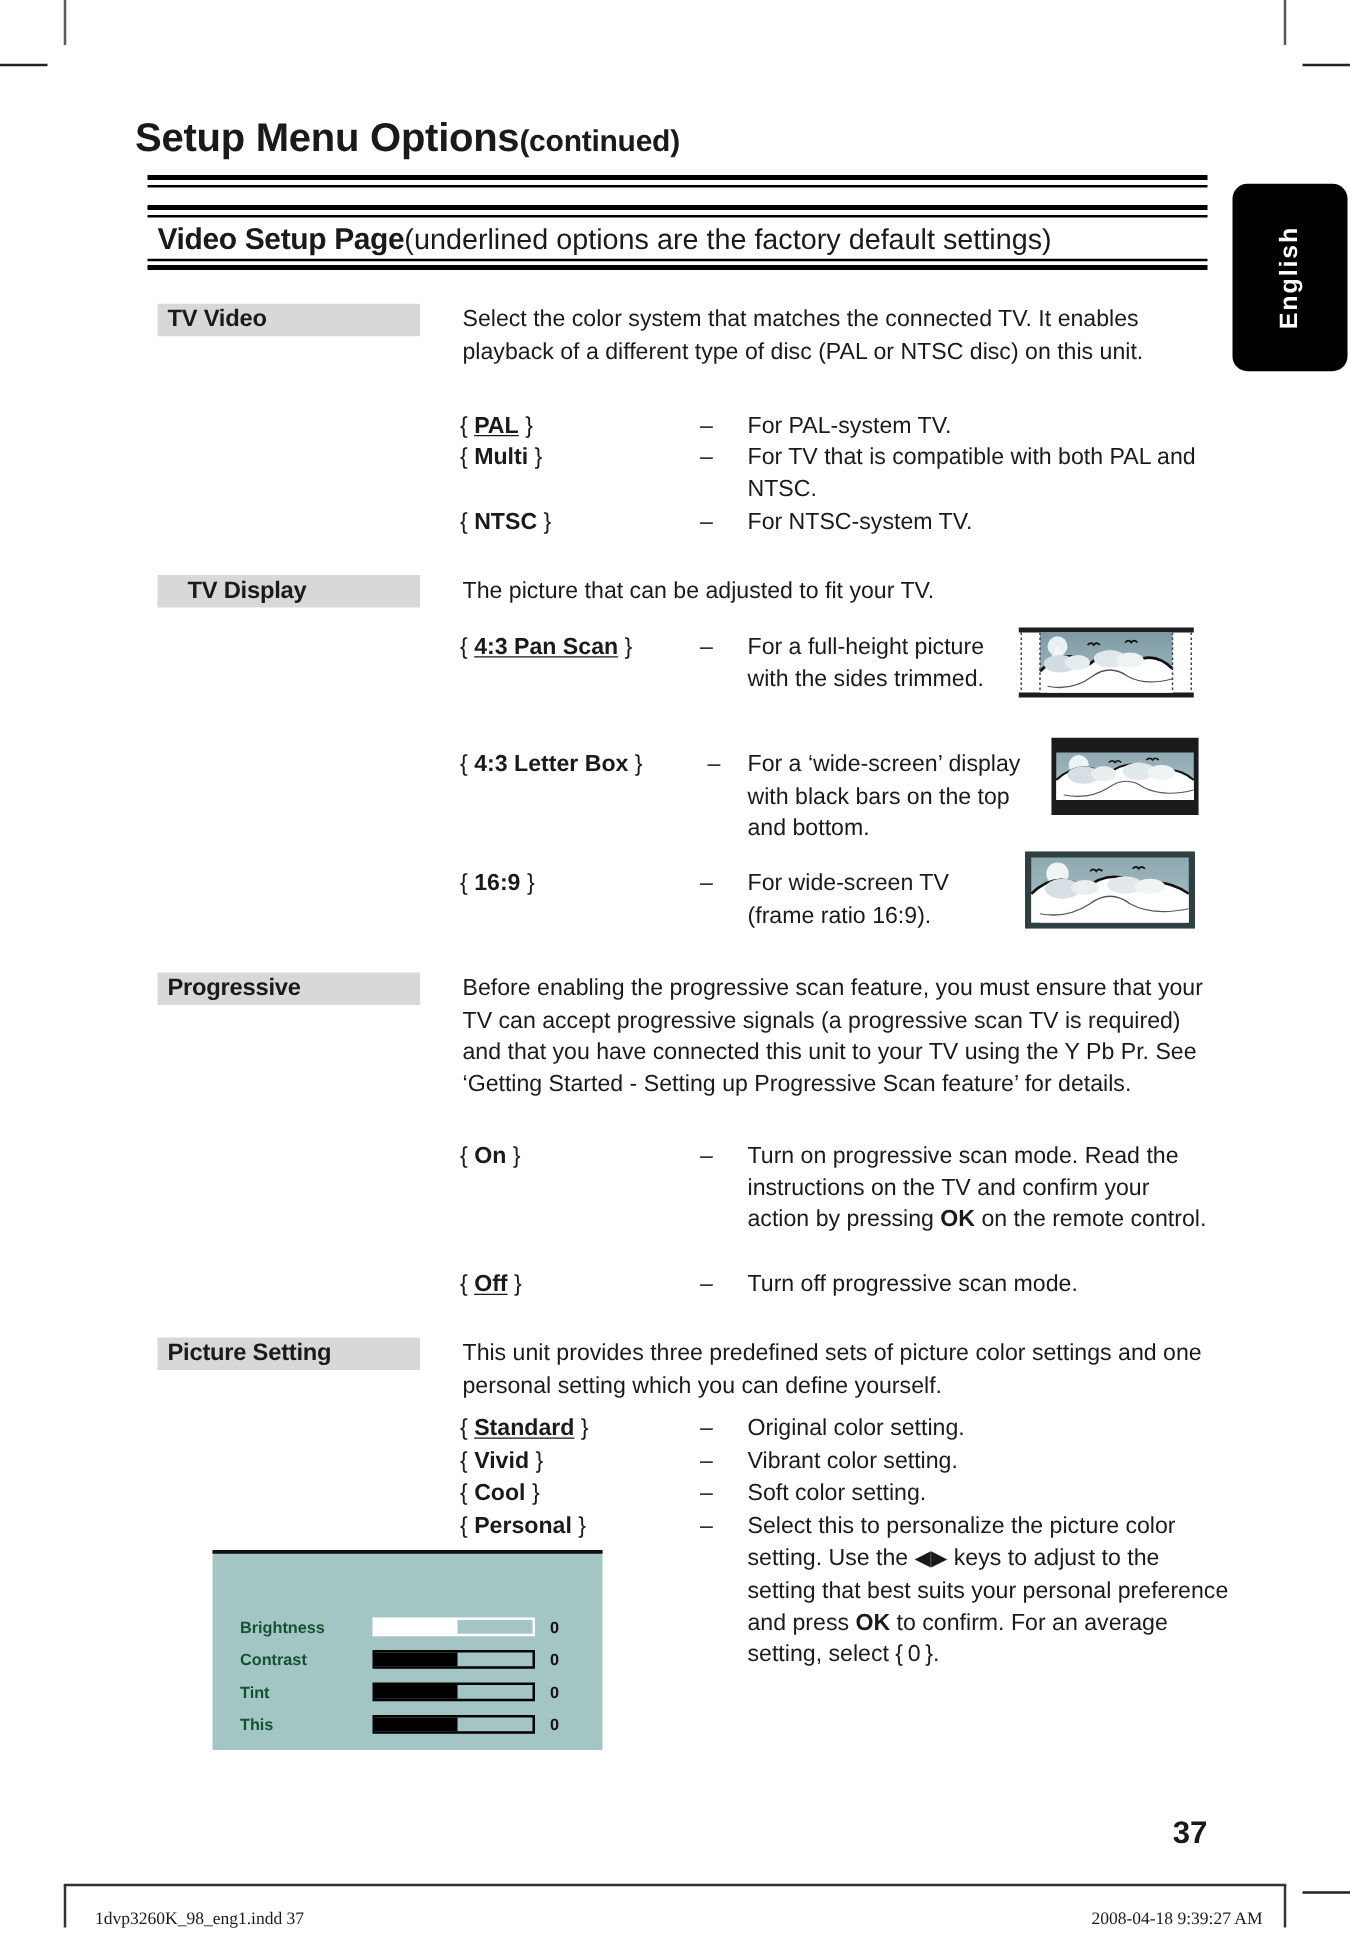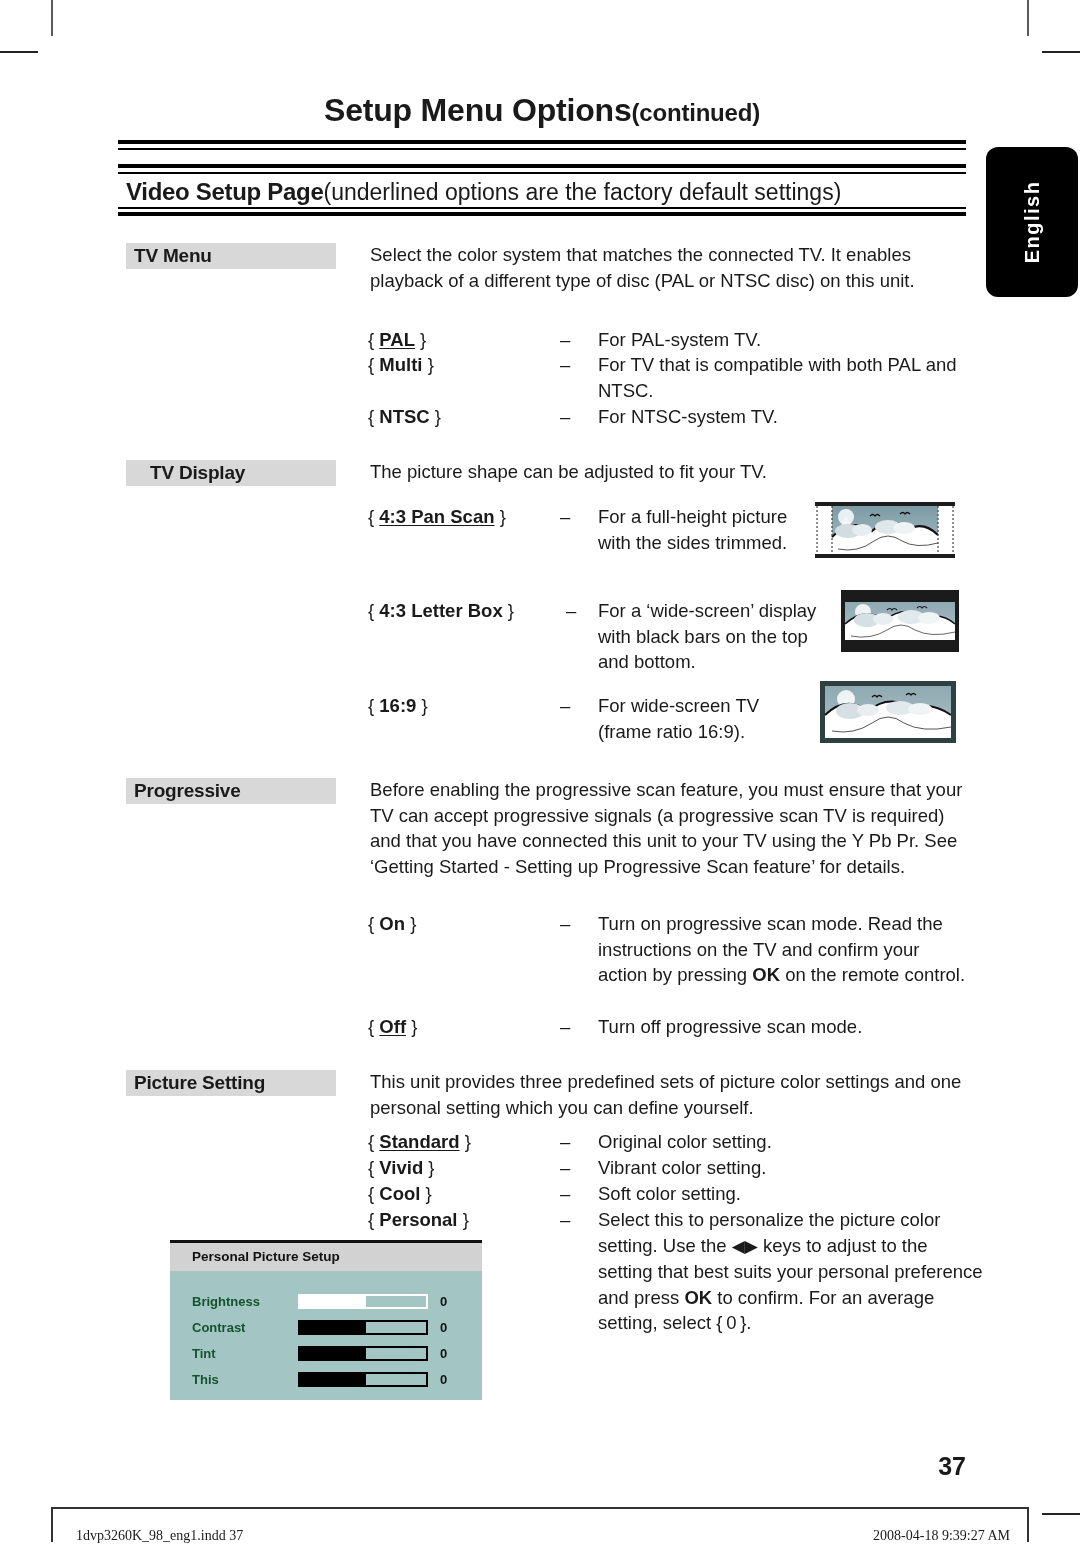--- a/index.html
+++ b/index.html
@@ -27,10 +27,10 @@
   
   #page-title {
     position: absolute;
-    left: 122px;
+    left: 108px;
     top: 92px;
     width: 840px;
-    text-align: center;
+    text-align: left;
     font-size: 32px;
     font-weight: bold;
     letter-spacing: -0.2px;

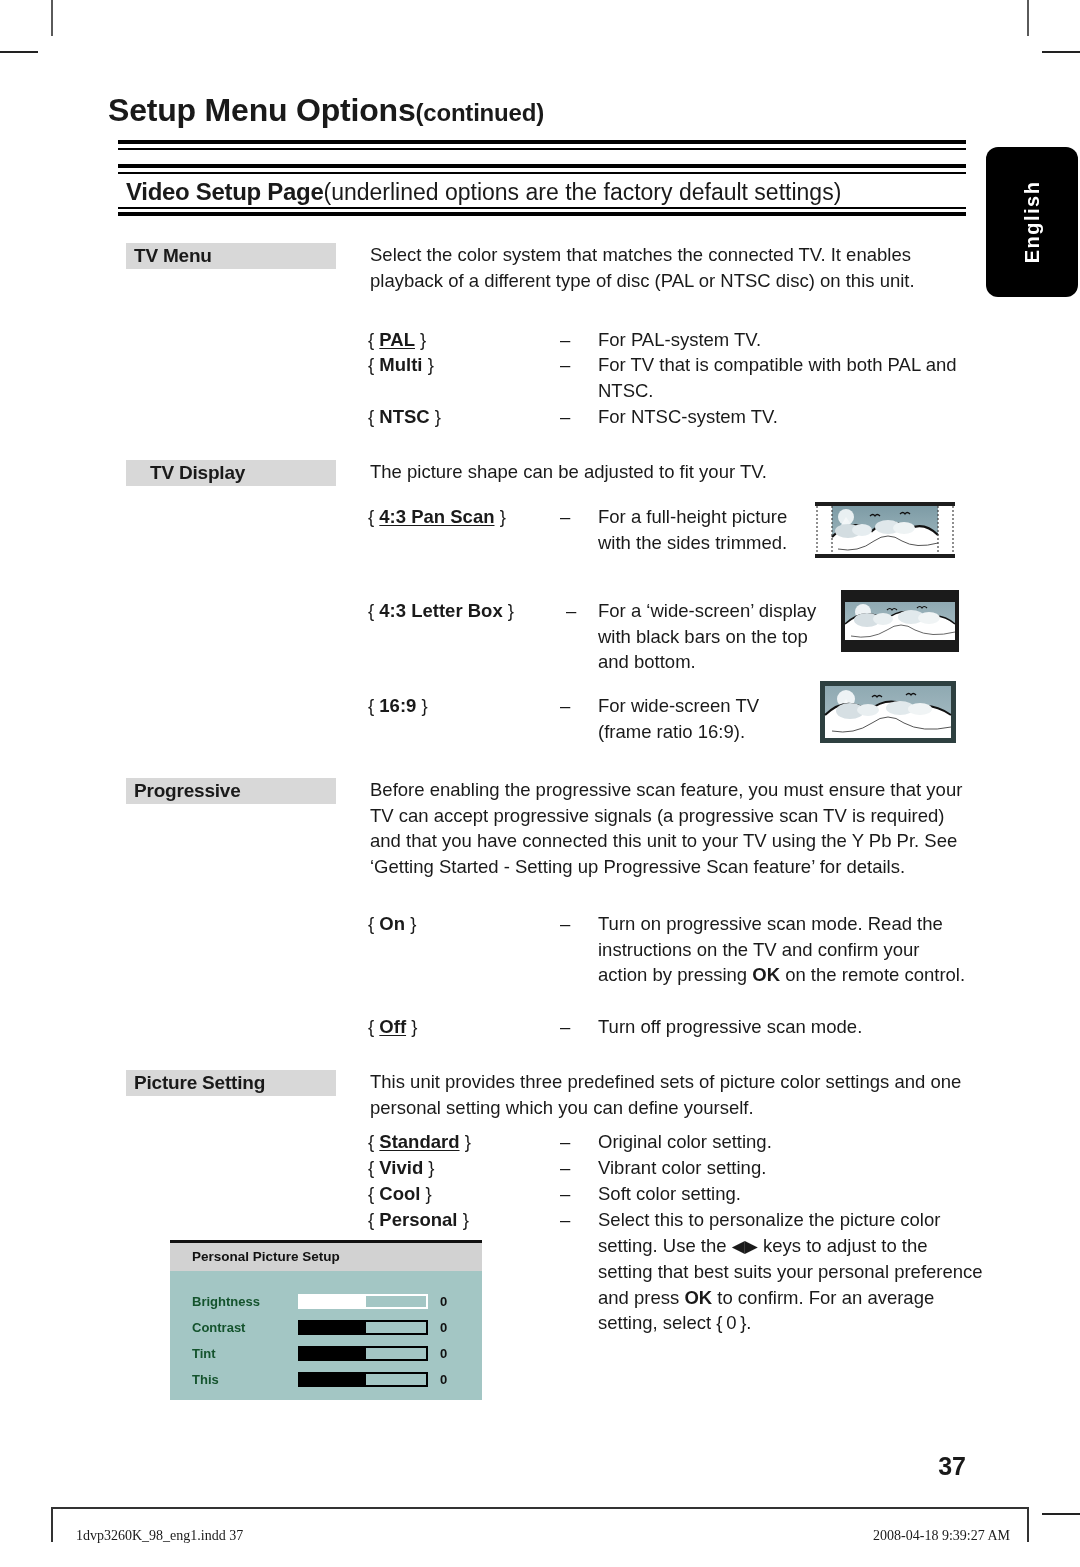--- a/index.html
+++ b/index.html
@@ -292,7 +292,7 @@
   <span>English</span>
 </div>
 
-<div class="sec-label" style="top:243px;">TV Menu</div>
+<div class="sec-label" style="top:243px;">TV Video</div>
 <div class="intro" style="top:242px;">Select the color system that matches the connected TV. It enables playback of a different type of disc (PAL or NTSC disc) on this unit.</div>
 
 <div class="opt" style="top:327px;">

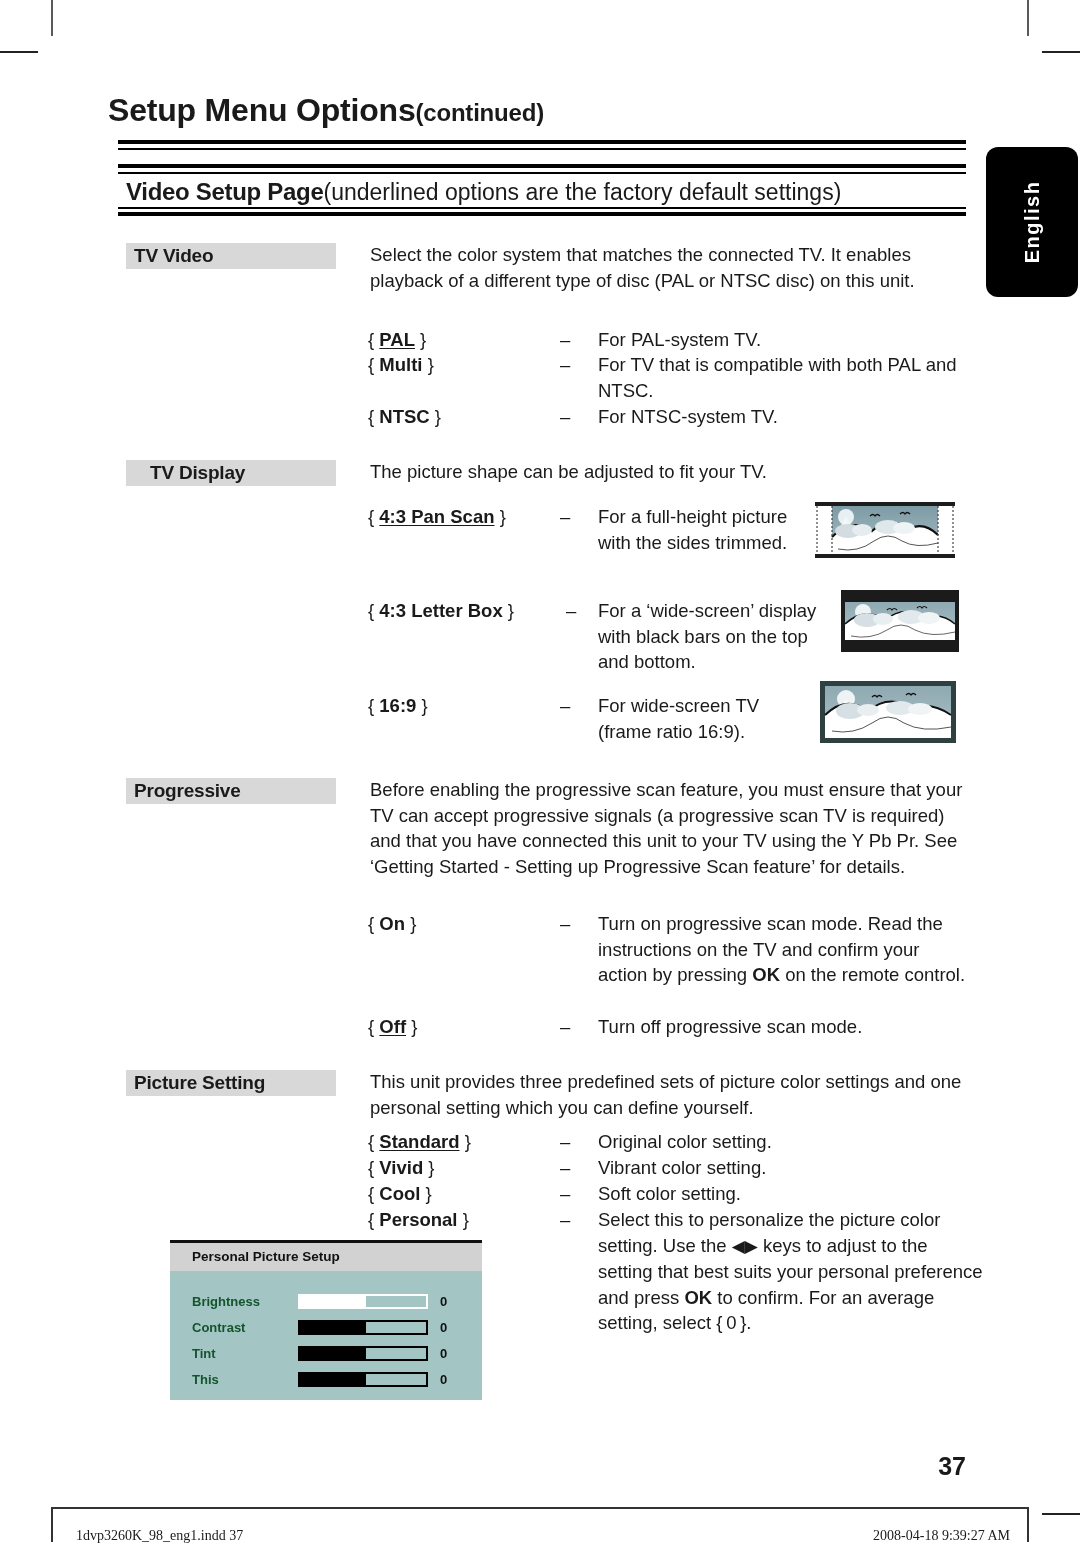--- a/index.html
+++ b/index.html
@@ -320,7 +320,7 @@
 <div class="desc" style="top:404px;">For NTSC-system TV.</div>
 
 <div class="sec-label" style="top:460px;padding-left:24px;">TV Display</div>
-<div class="intro" style="top:459px;">The picture shape can be adjusted to fit your TV.</div>
+<div class="intro" style="top:459px;">The picture that can be adjusted to fit your TV.</div>
 
 <div class="opt" style="top:504px;">
   <span>{</span>

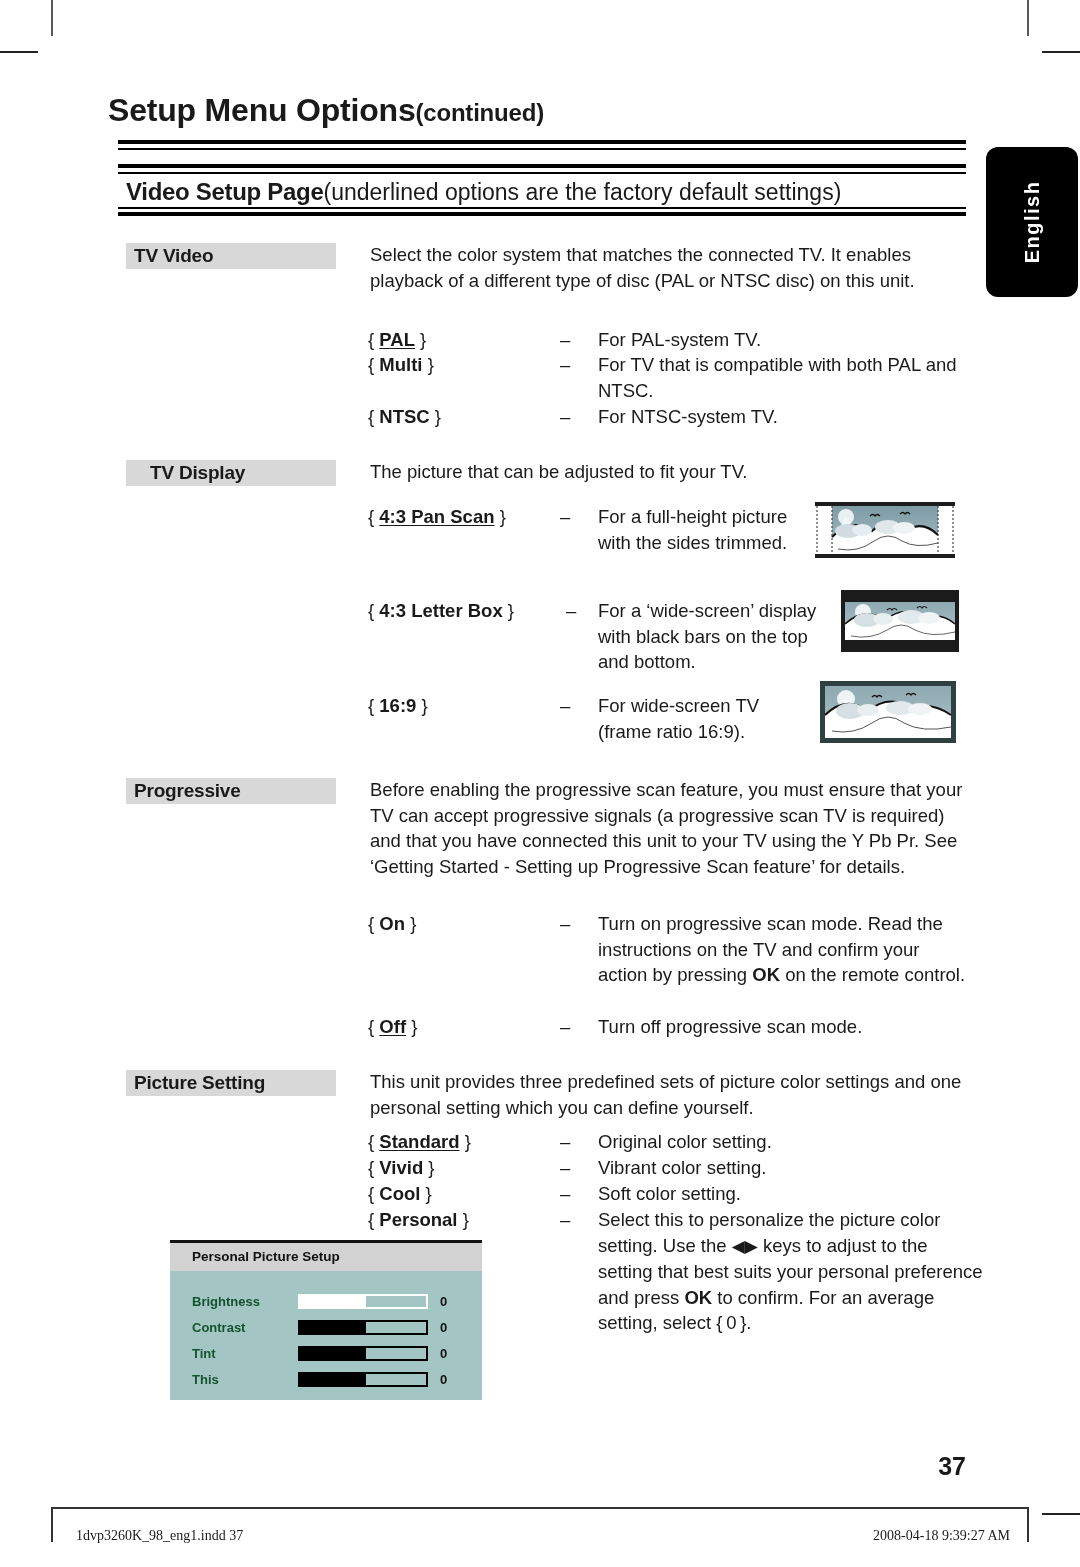--- a/index.html
+++ b/index.html
@@ -500,7 +500,6 @@
 
 <div id="pps-panel">
   <div id="pps-topline"></div>
-  <div id="pps-header">Personal Picture Setup</div>
 
   <div class="pps-row" style="top:52px;">
     <span class="pps-name">Brightness</span>

